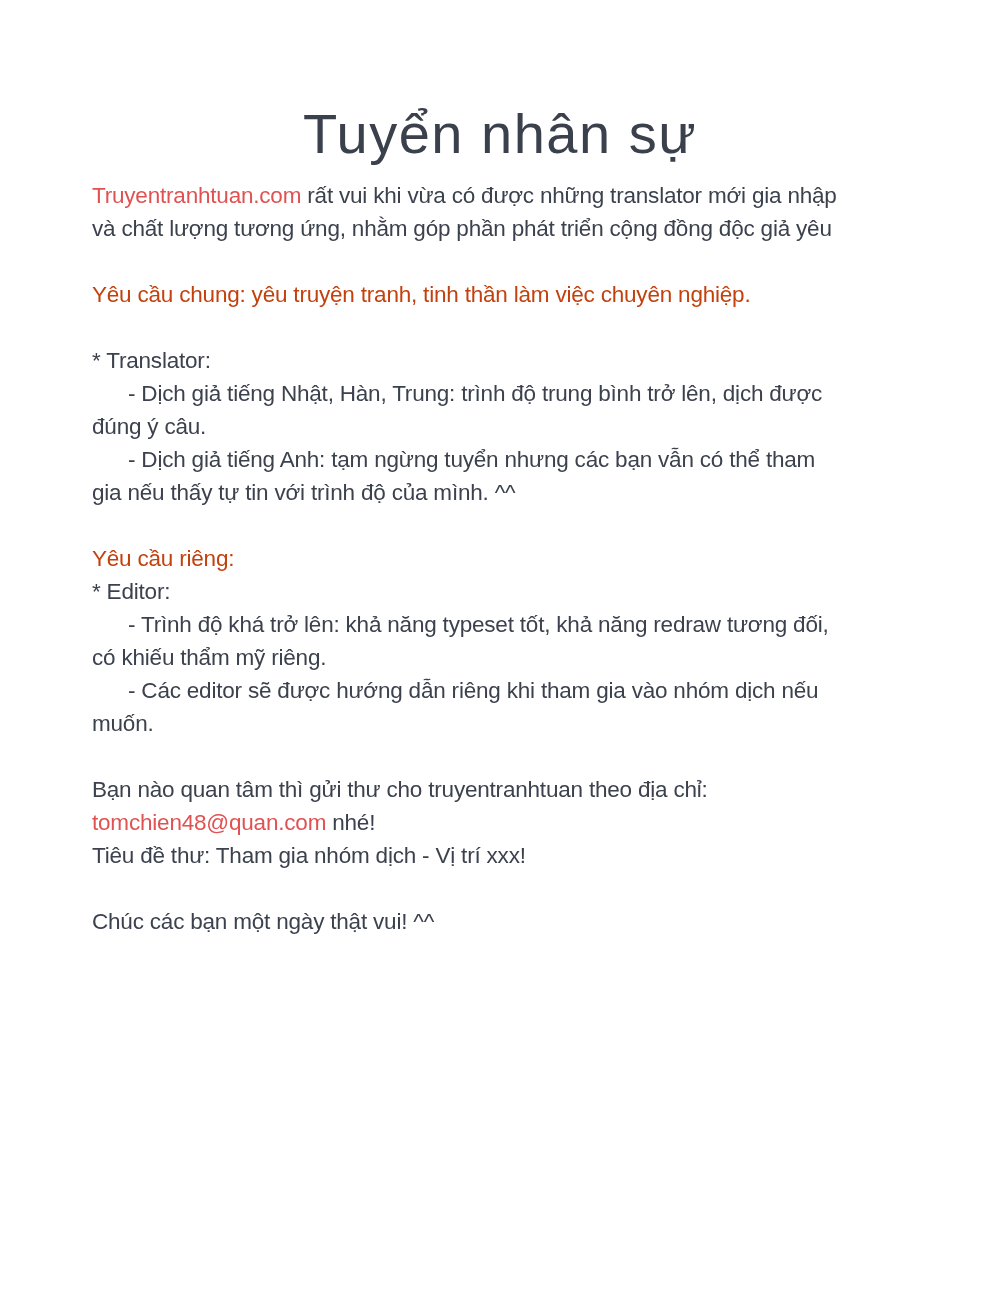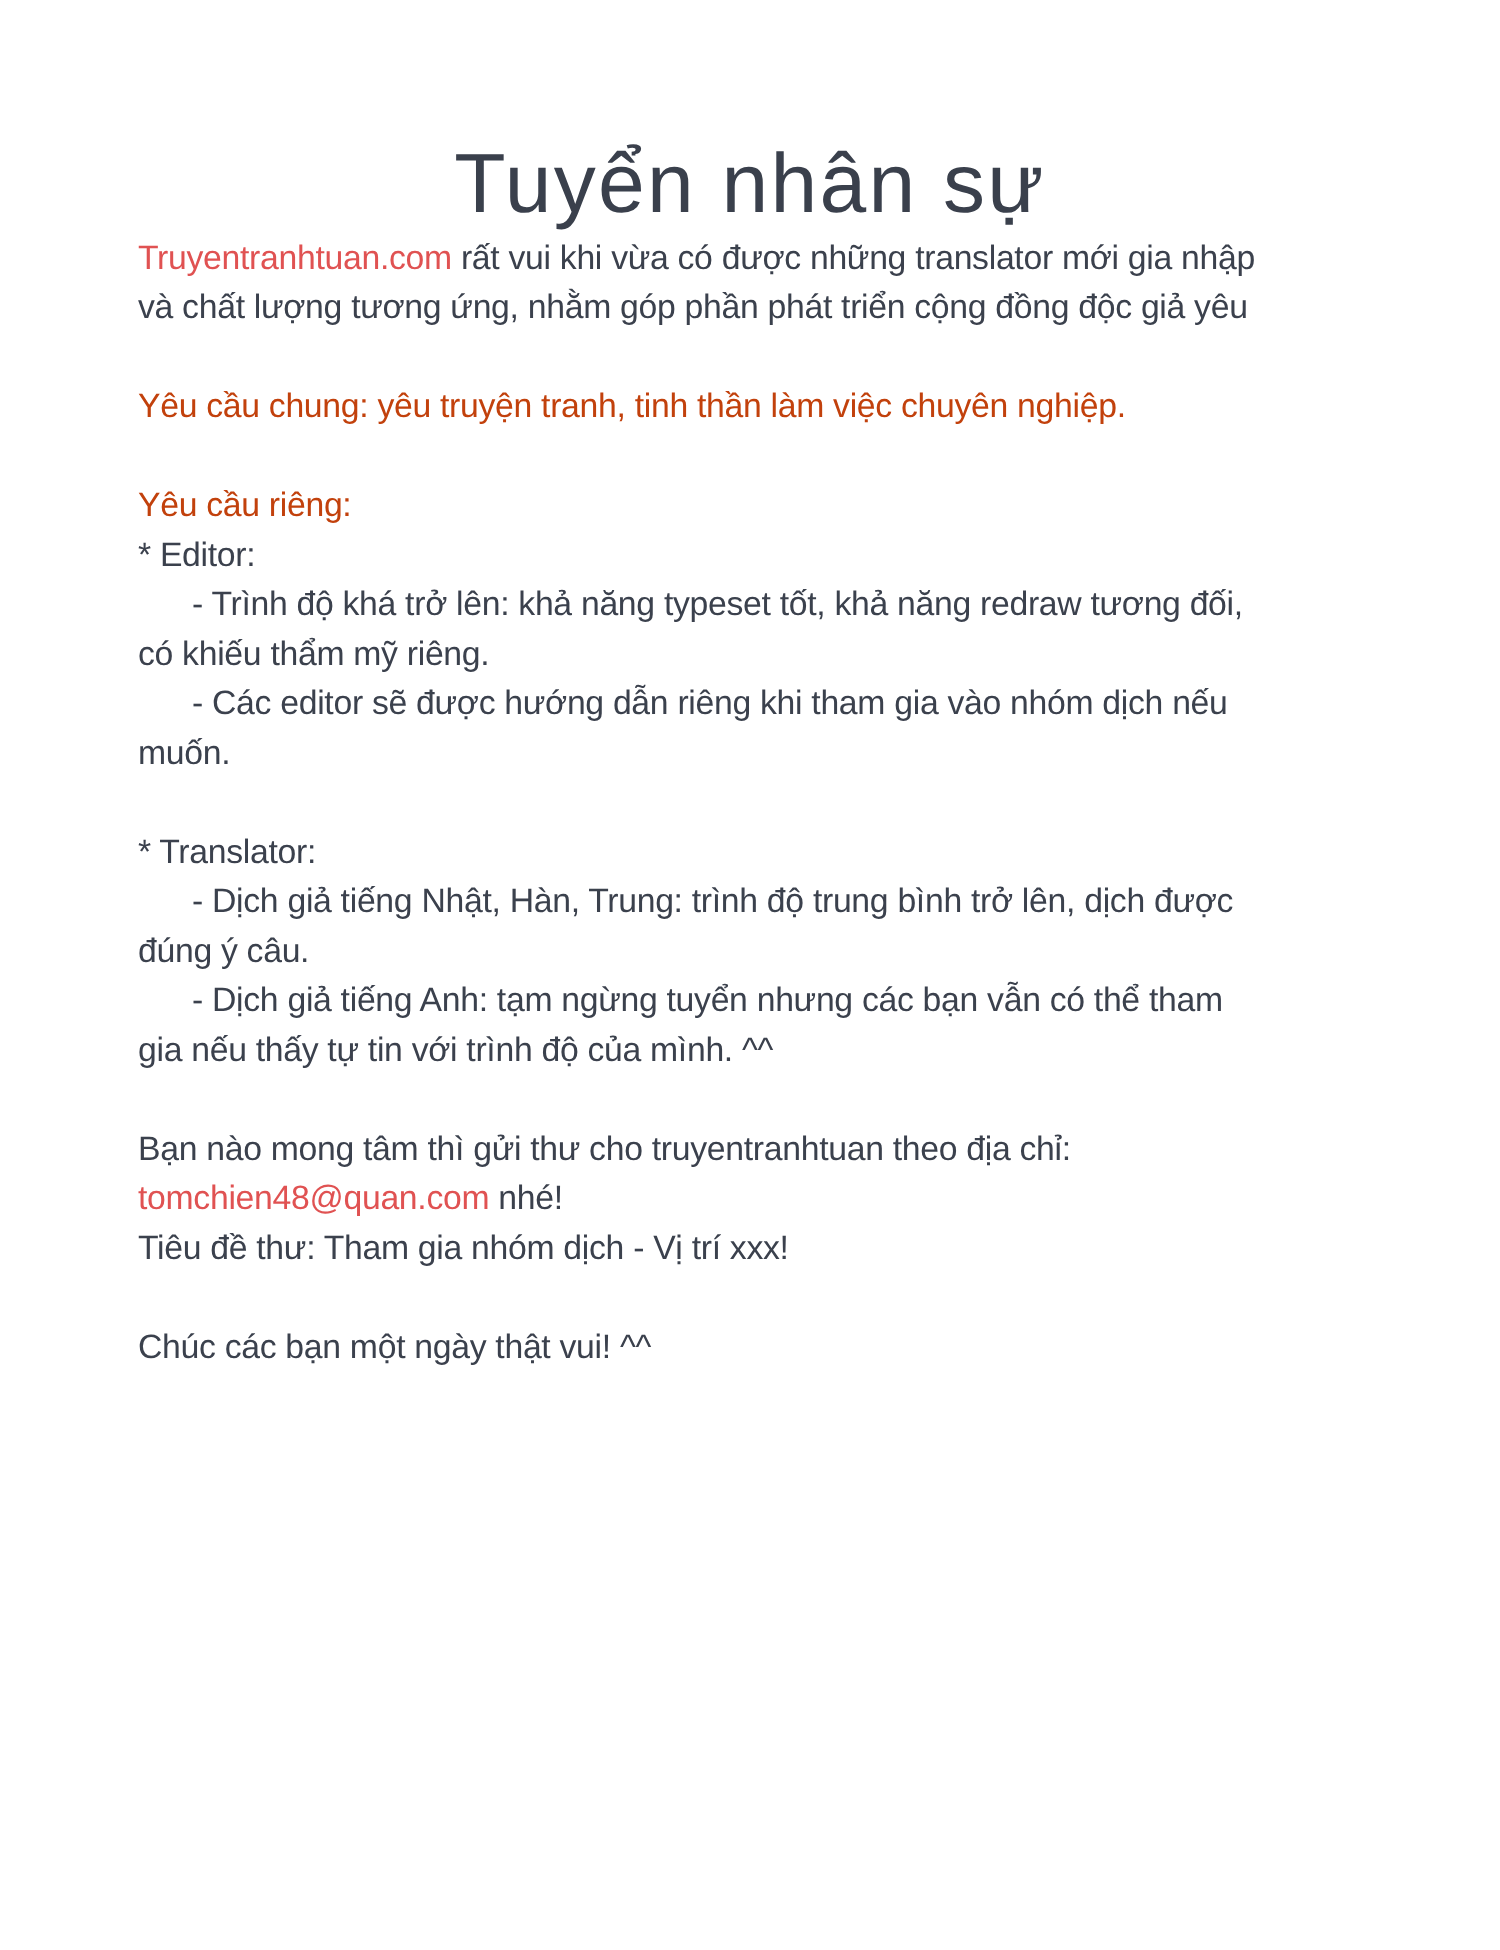--- a/index.html
+++ b/index.html
@@ -21,7 +21,7 @@
     padding: 0 92px;
   }
   .doc-title {
-    margin: 0;
+    margin: 12px;
     padding-top: 88px;
     text-align: center;
     font-size: 56px;

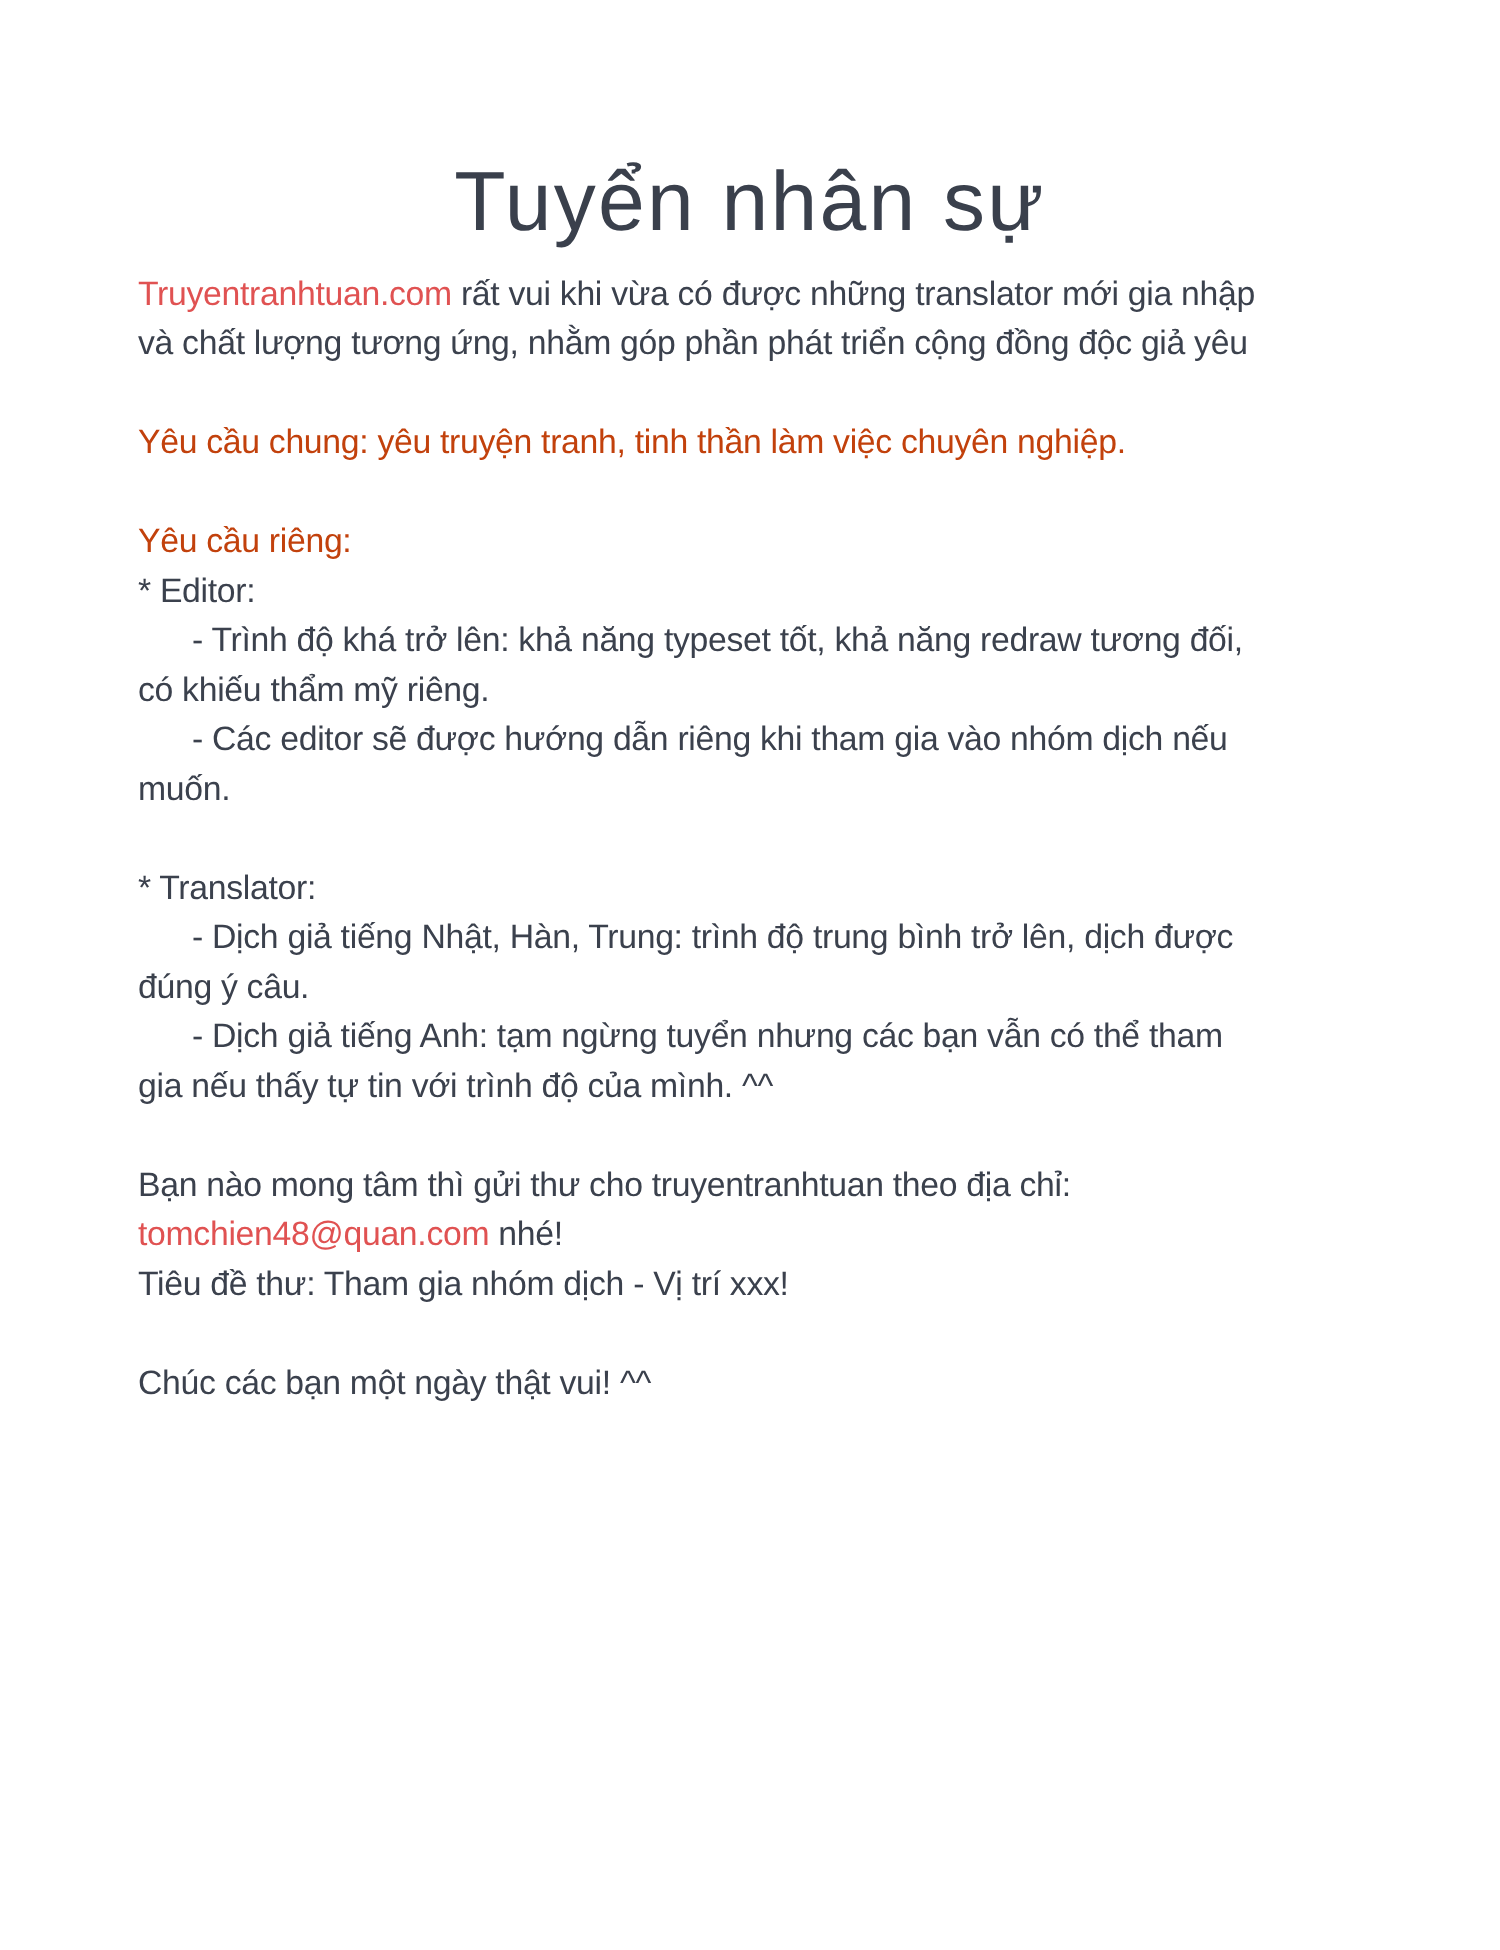--- a/index.html
+++ b/index.html
@@ -72,20 +72,20 @@
     </div>
 
     <div class="block">
+      <div class="line">* Translator:</div>
+      <div class="line indent">- Dịch giả tiếng Nhật, Hàn, Trung: trình độ trung bình trở lên, dịch được</div>
+      <div class="line">đúng ý câu.</div>
+      <div class="line indent">- Dịch giả tiếng Anh: tạm ngừng tuyển nhưng các bạn vẫn có thể tham</div>
+      <div class="line">gia nếu thấy tự tin với trình độ của mình. ^^</div>
+    </div>
+
+    <div class="block">
       <div class="line red">Yêu cầu riêng:</div>
       <div class="line">* Editor:</div>
       <div class="line indent">- Trình độ khá trở lên: khả năng typeset tốt, khả năng redraw tương đối,</div>
       <div class="line">có khiếu thẩm mỹ riêng.</div>
       <div class="line indent">- Các editor sẽ được hướng dẫn riêng khi tham gia vào nhóm dịch nếu</div>
       <div class="line">muốn.</div>
-    </div>
-
-    <div class="block">
-      <div class="line">* Translator:</div>
-      <div class="line indent">- Dịch giả tiếng Nhật, Hàn, Trung: trình độ trung bình trở lên, dịch được</div>
-      <div class="line">đúng ý câu.</div>
-      <div class="line indent">- Dịch giả tiếng Anh: tạm ngừng tuyển nhưng các bạn vẫn có thể tham</div>
-      <div class="line">gia nếu thấy tự tin với trình độ của mình. ^^</div>
     </div>
 
     <div class="block">

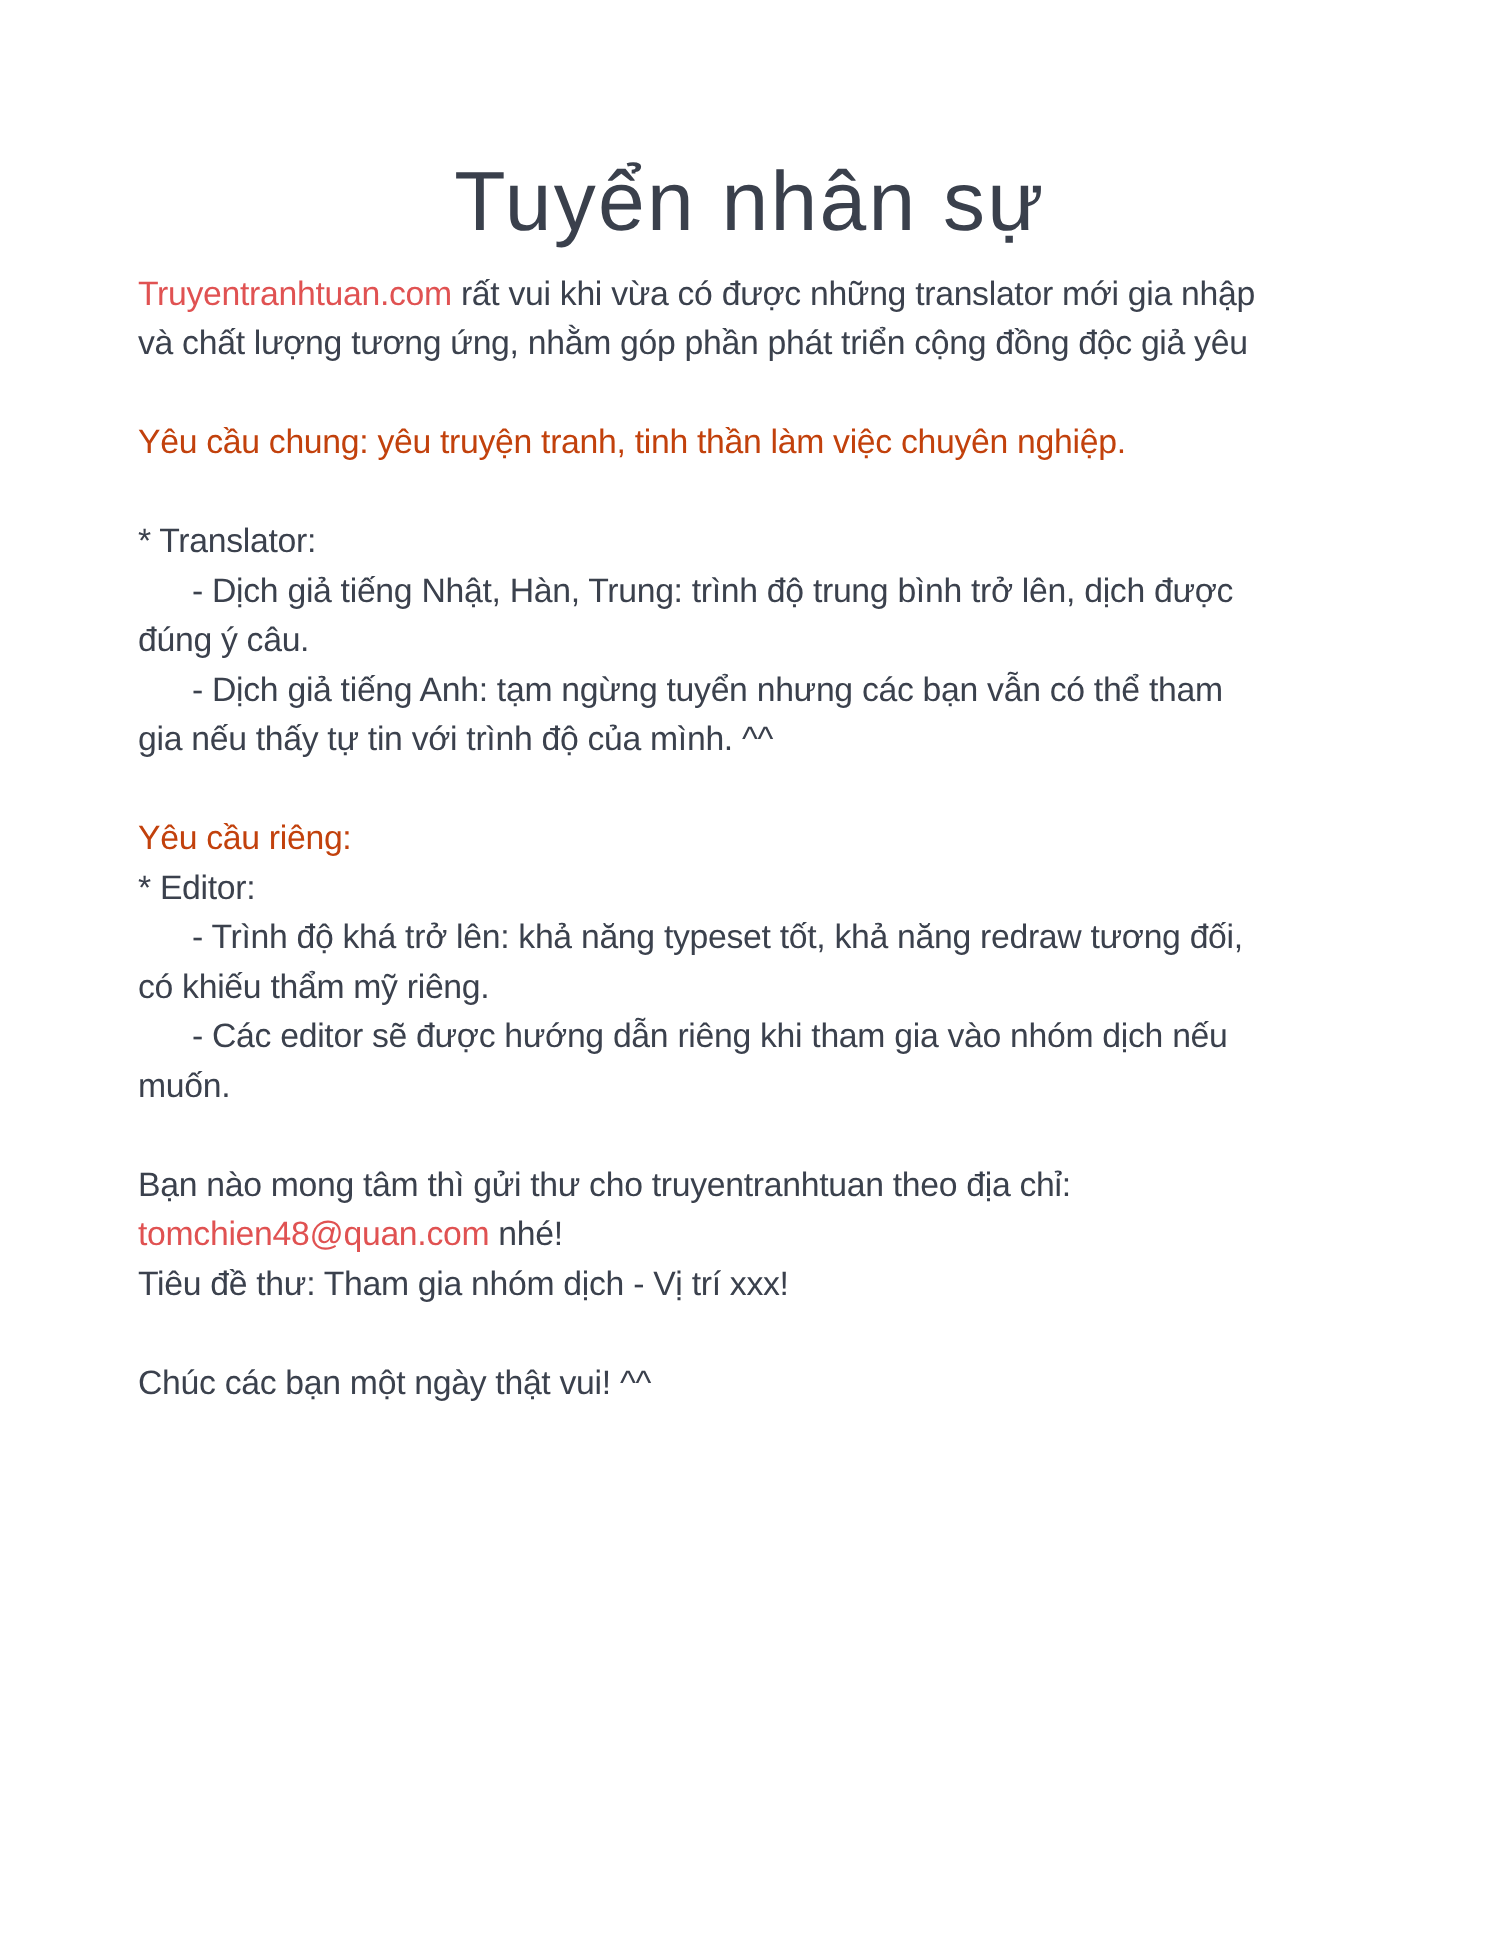--- a/index.html
+++ b/index.html
@@ -89,7 +89,7 @@
     </div>
 
     <div class="block">
-      <div class="line">Bạn nào mong tâm thì gửi thư cho truyentranhtuan theo địa chỉ:</div>
+      <div class="line">Bạn nào quan tâm thì gửi thư cho truyentranhtuan theo địa chỉ:</div>
       <div class="line"><a class="link">tomchien48@quan.com</a><span> nhé!</span></div>
       <div class="line">Tiêu đề thư: Tham gia nhóm dịch - Vị trí xxx!</div>
     </div>

